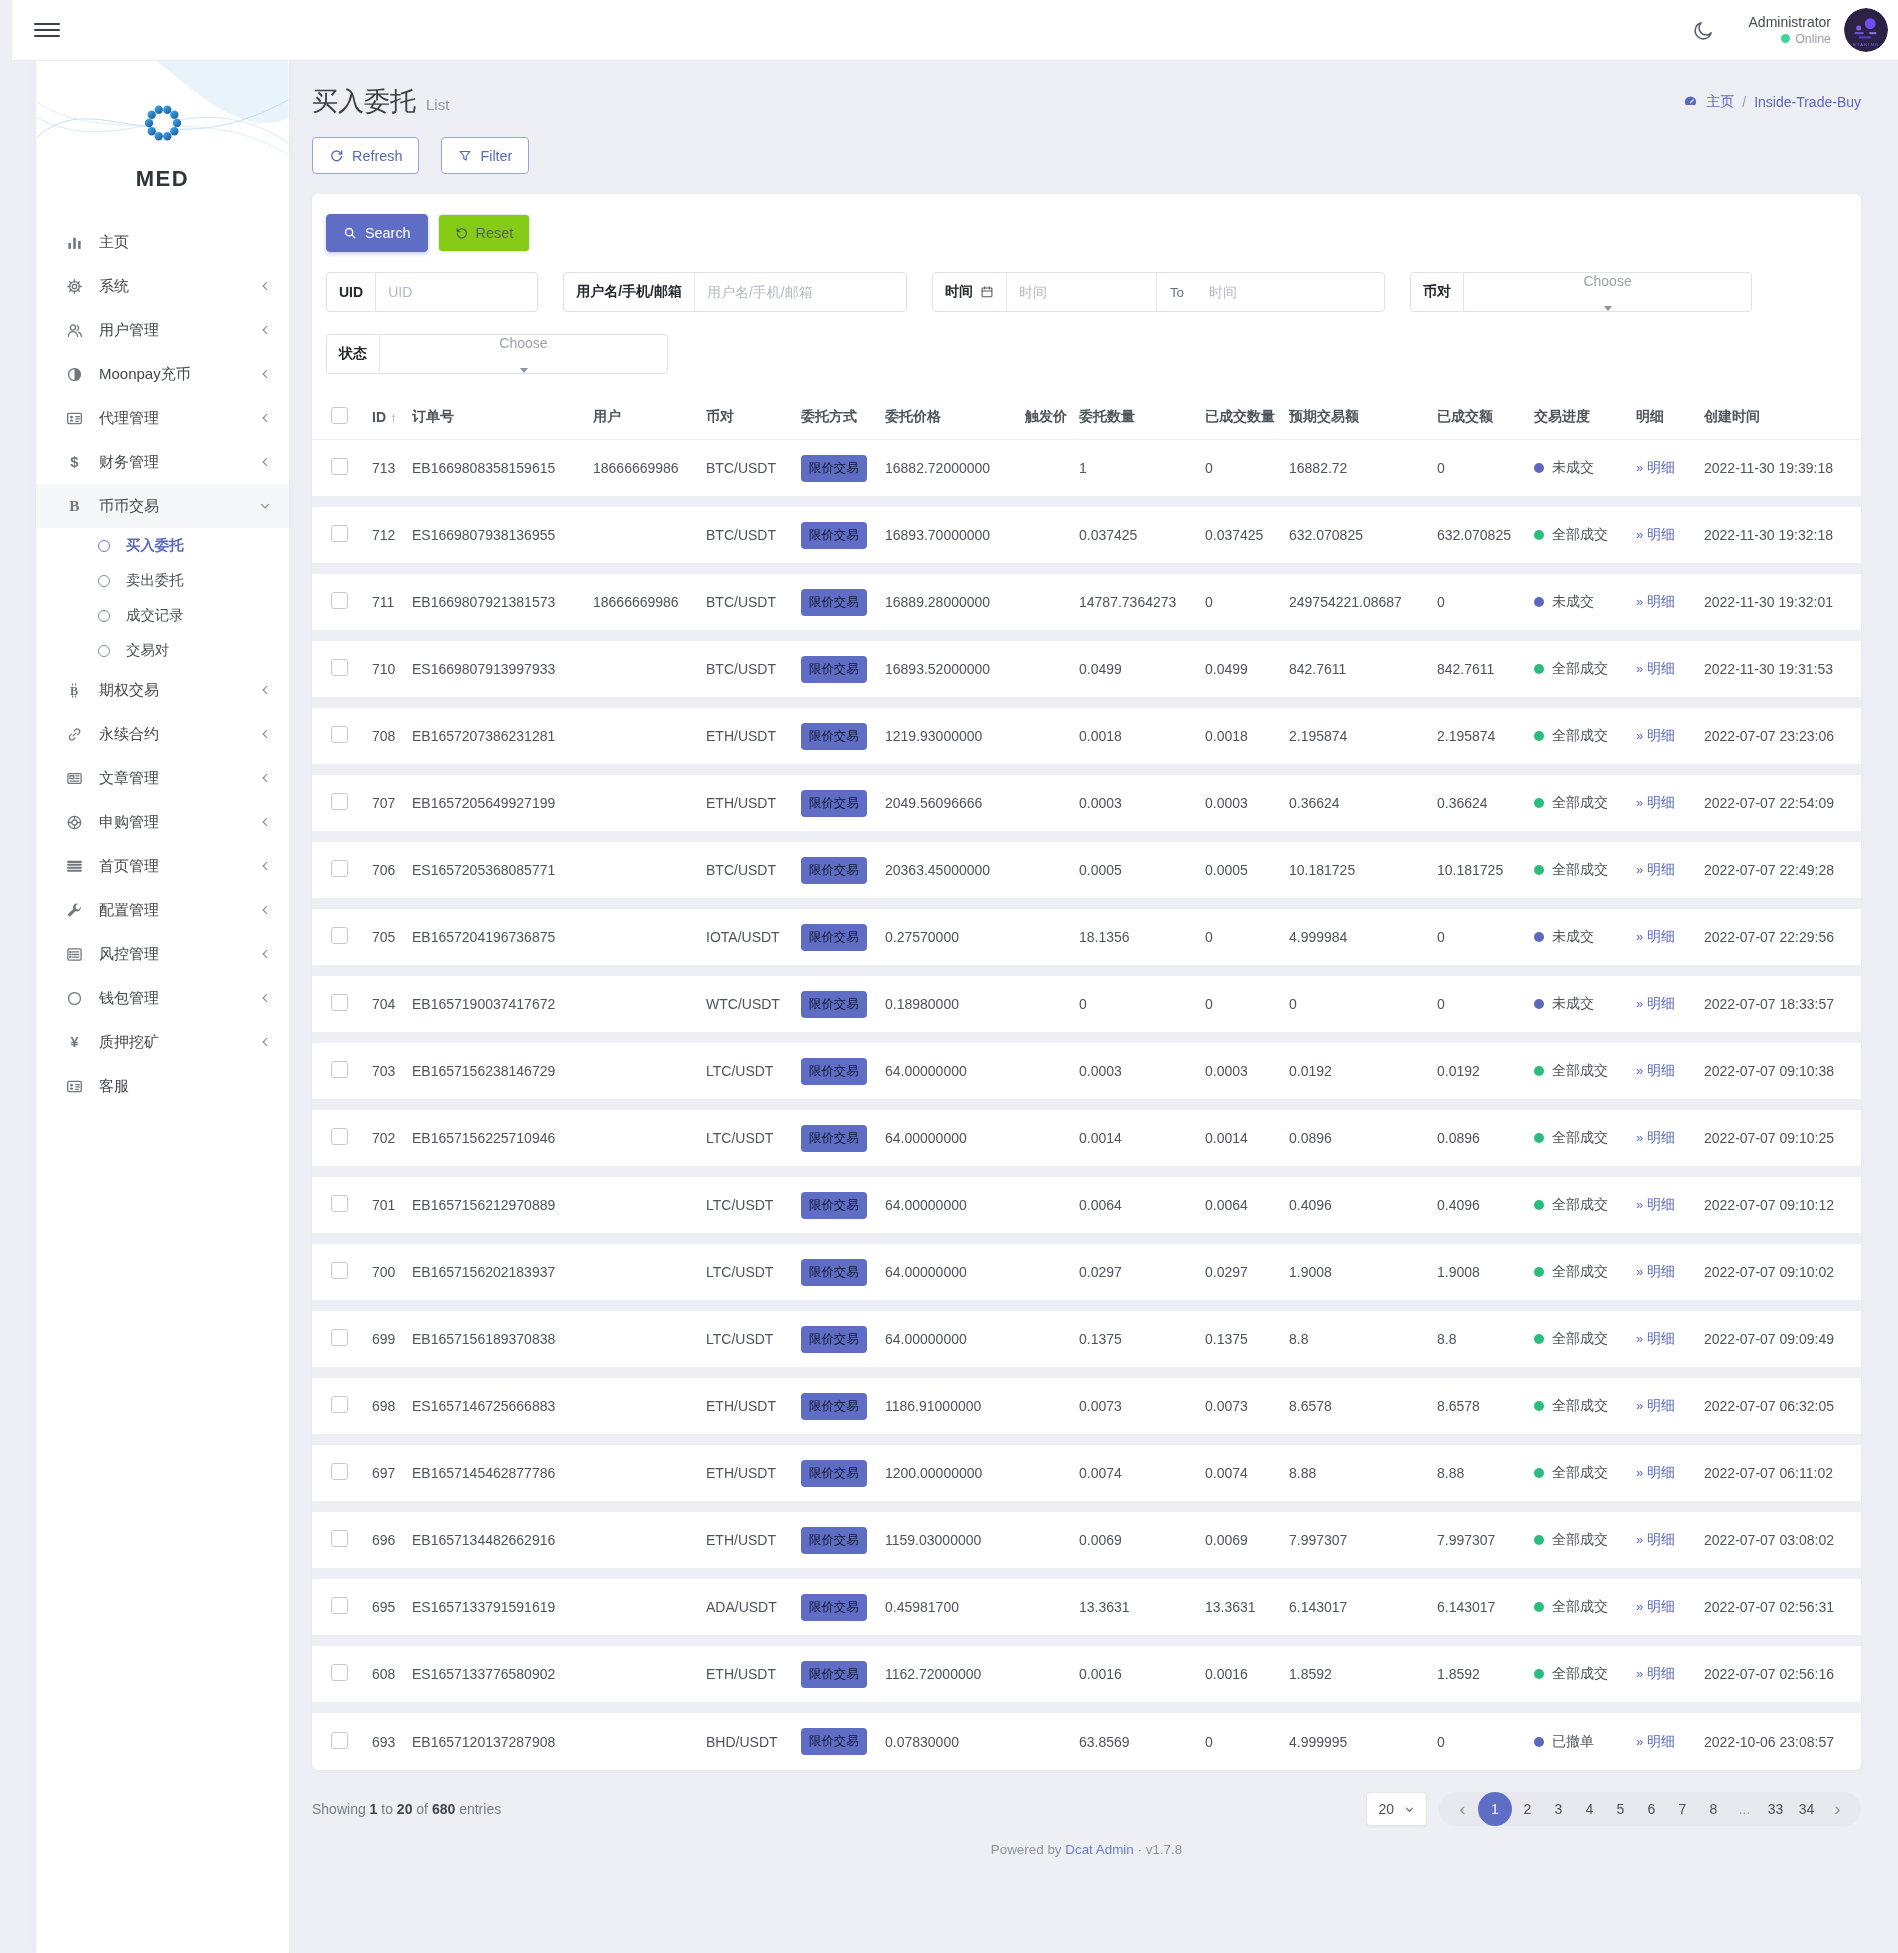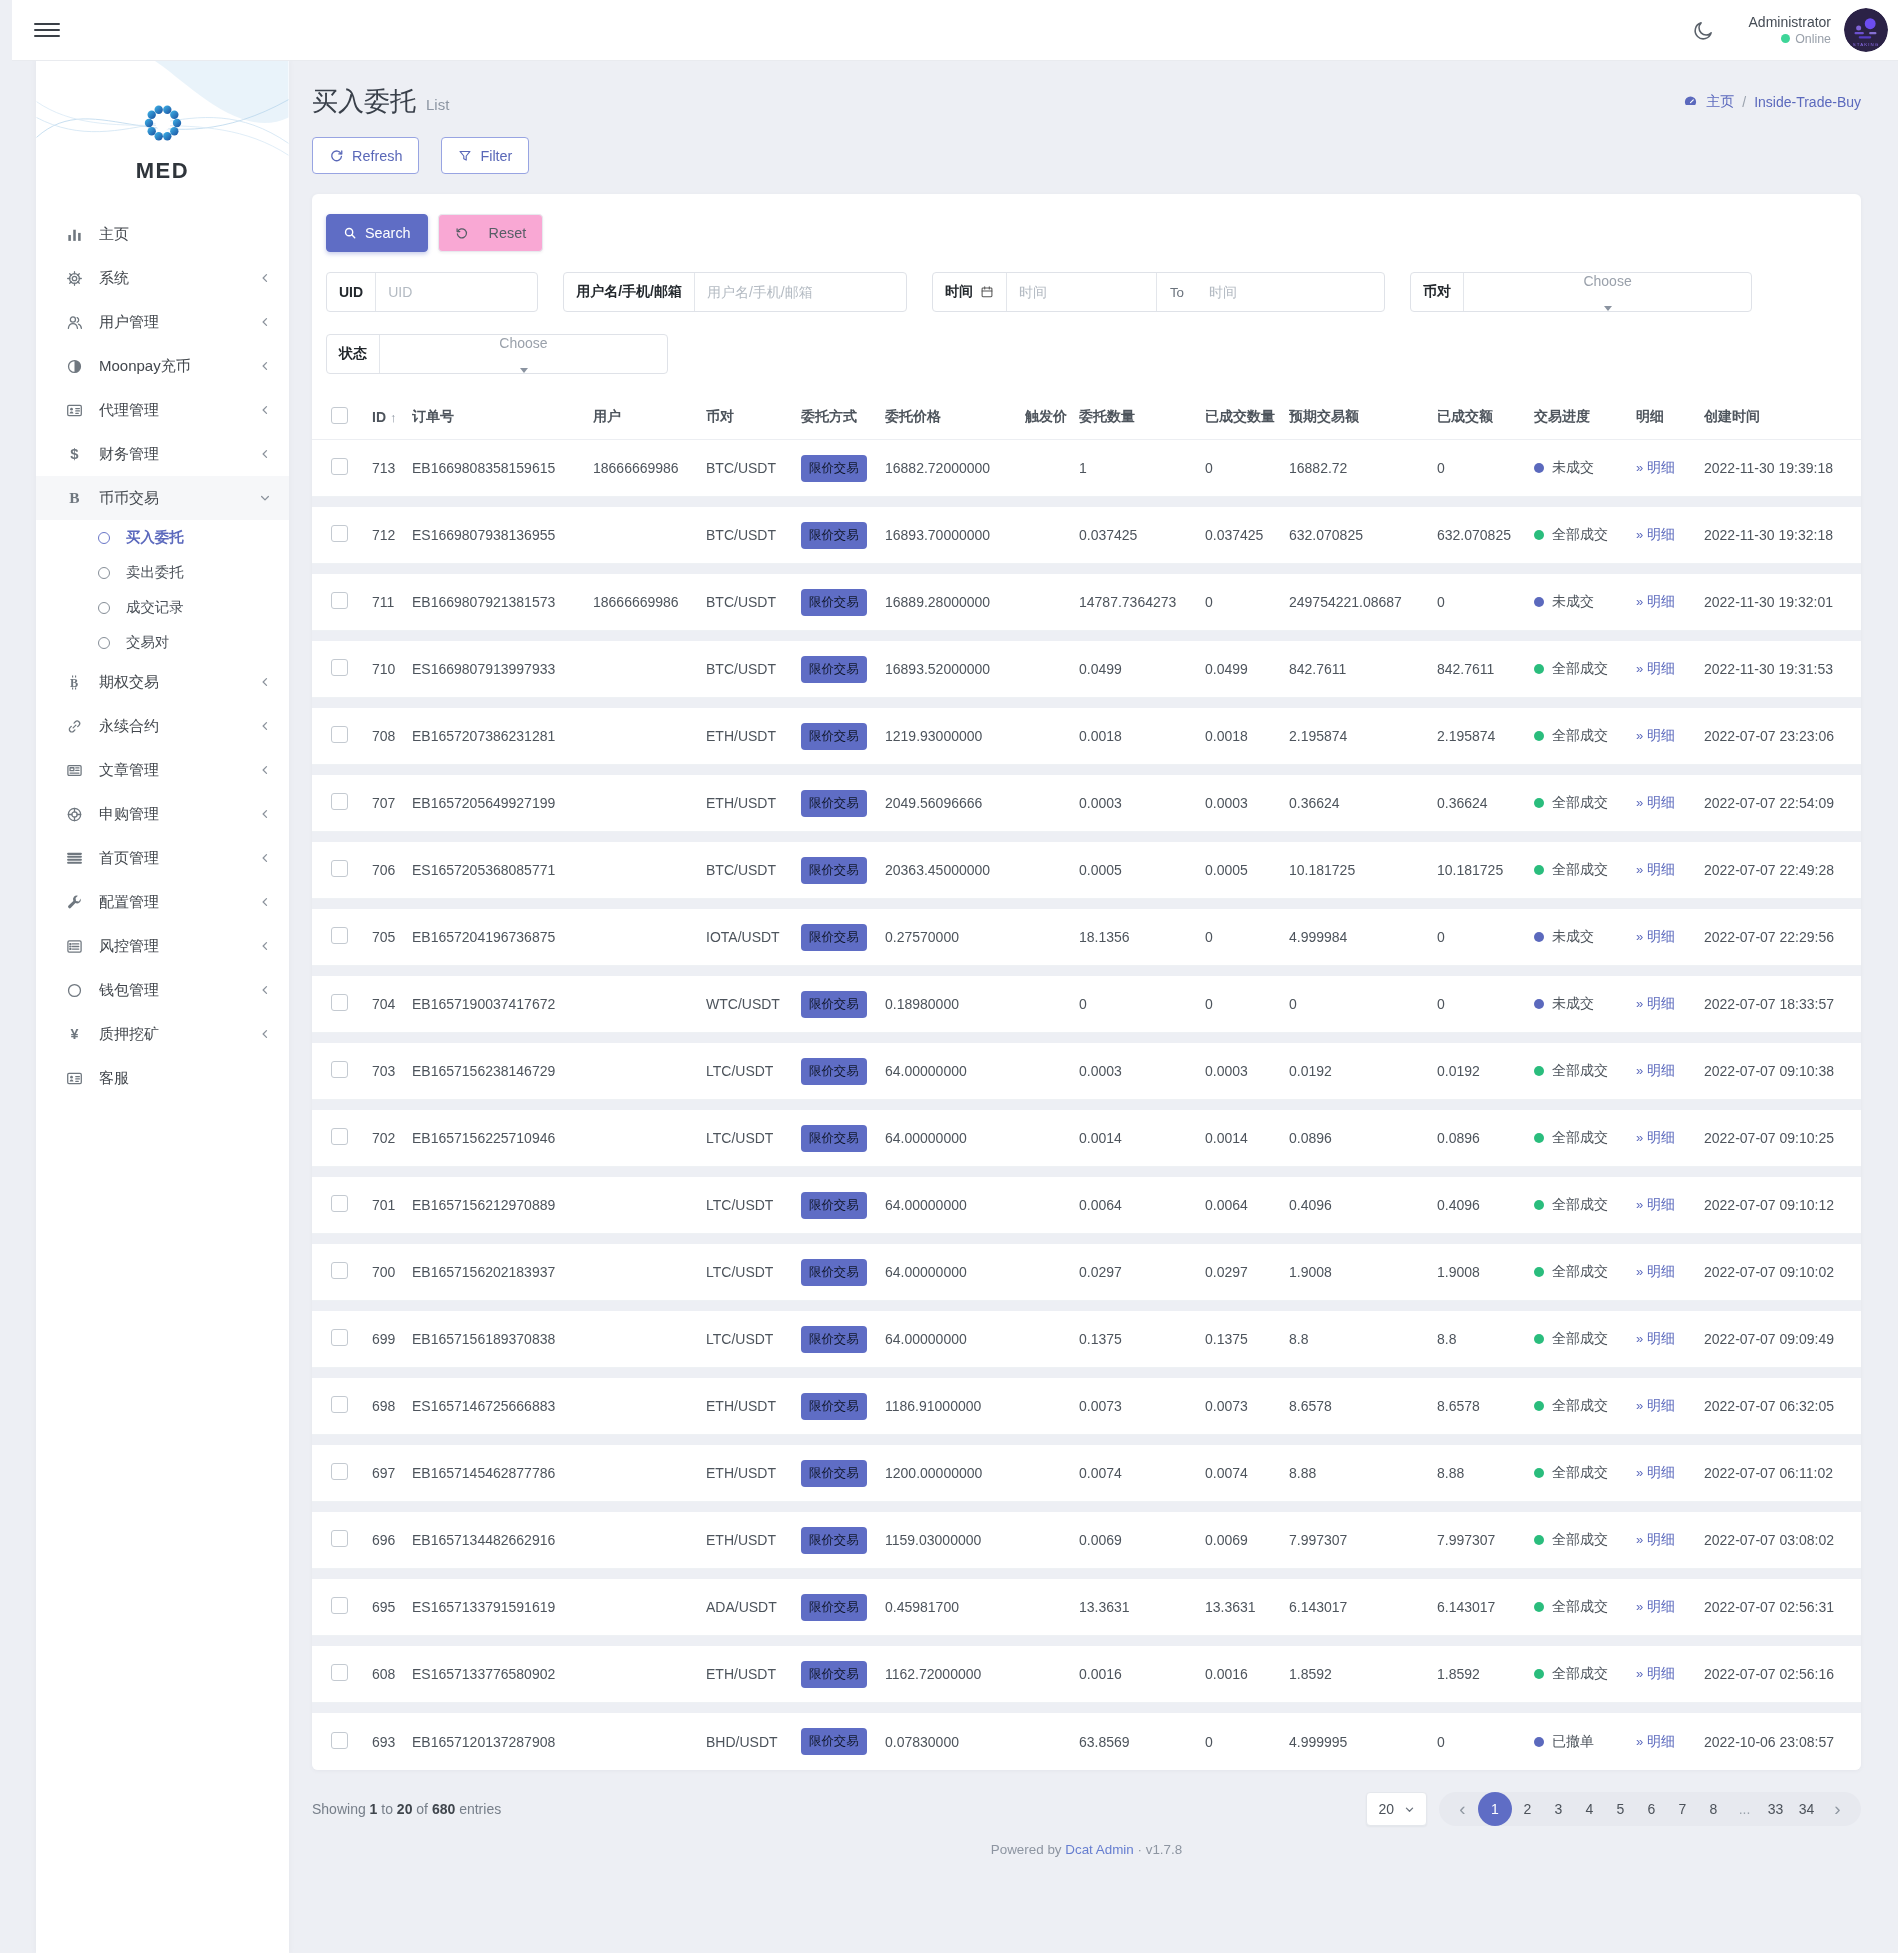--- a/index.html
+++ b/index.html
@@ -26,7 +26,7 @@
     box-shadow:0 0 6px rgba(80,90,109,.06); }
   .wave { position:absolute; top:0; left:0; }
   .logo { position:relative; padding-top:40px; text-align:center; cursor:pointer; }
-  .logo-text { margin-top:8px; font-size:22px; font-weight:bold; letter-spacing:1.5px; color:#2f353b; }
+  .logo-text { margin-top:16px; font-size:22px; font-weight:bold; letter-spacing:1.5px; color:#2f353b; }
   #side-menu { position:relative; margin-top:28px; }
   .side-item { display:flex; align-items:center; height:44px; padding:0 18px 0 26px; cursor:pointer; color:#42474d; }
   .si-icon { width:24px; display:flex; justify-content:center; color:#6f777f; flex:none; }

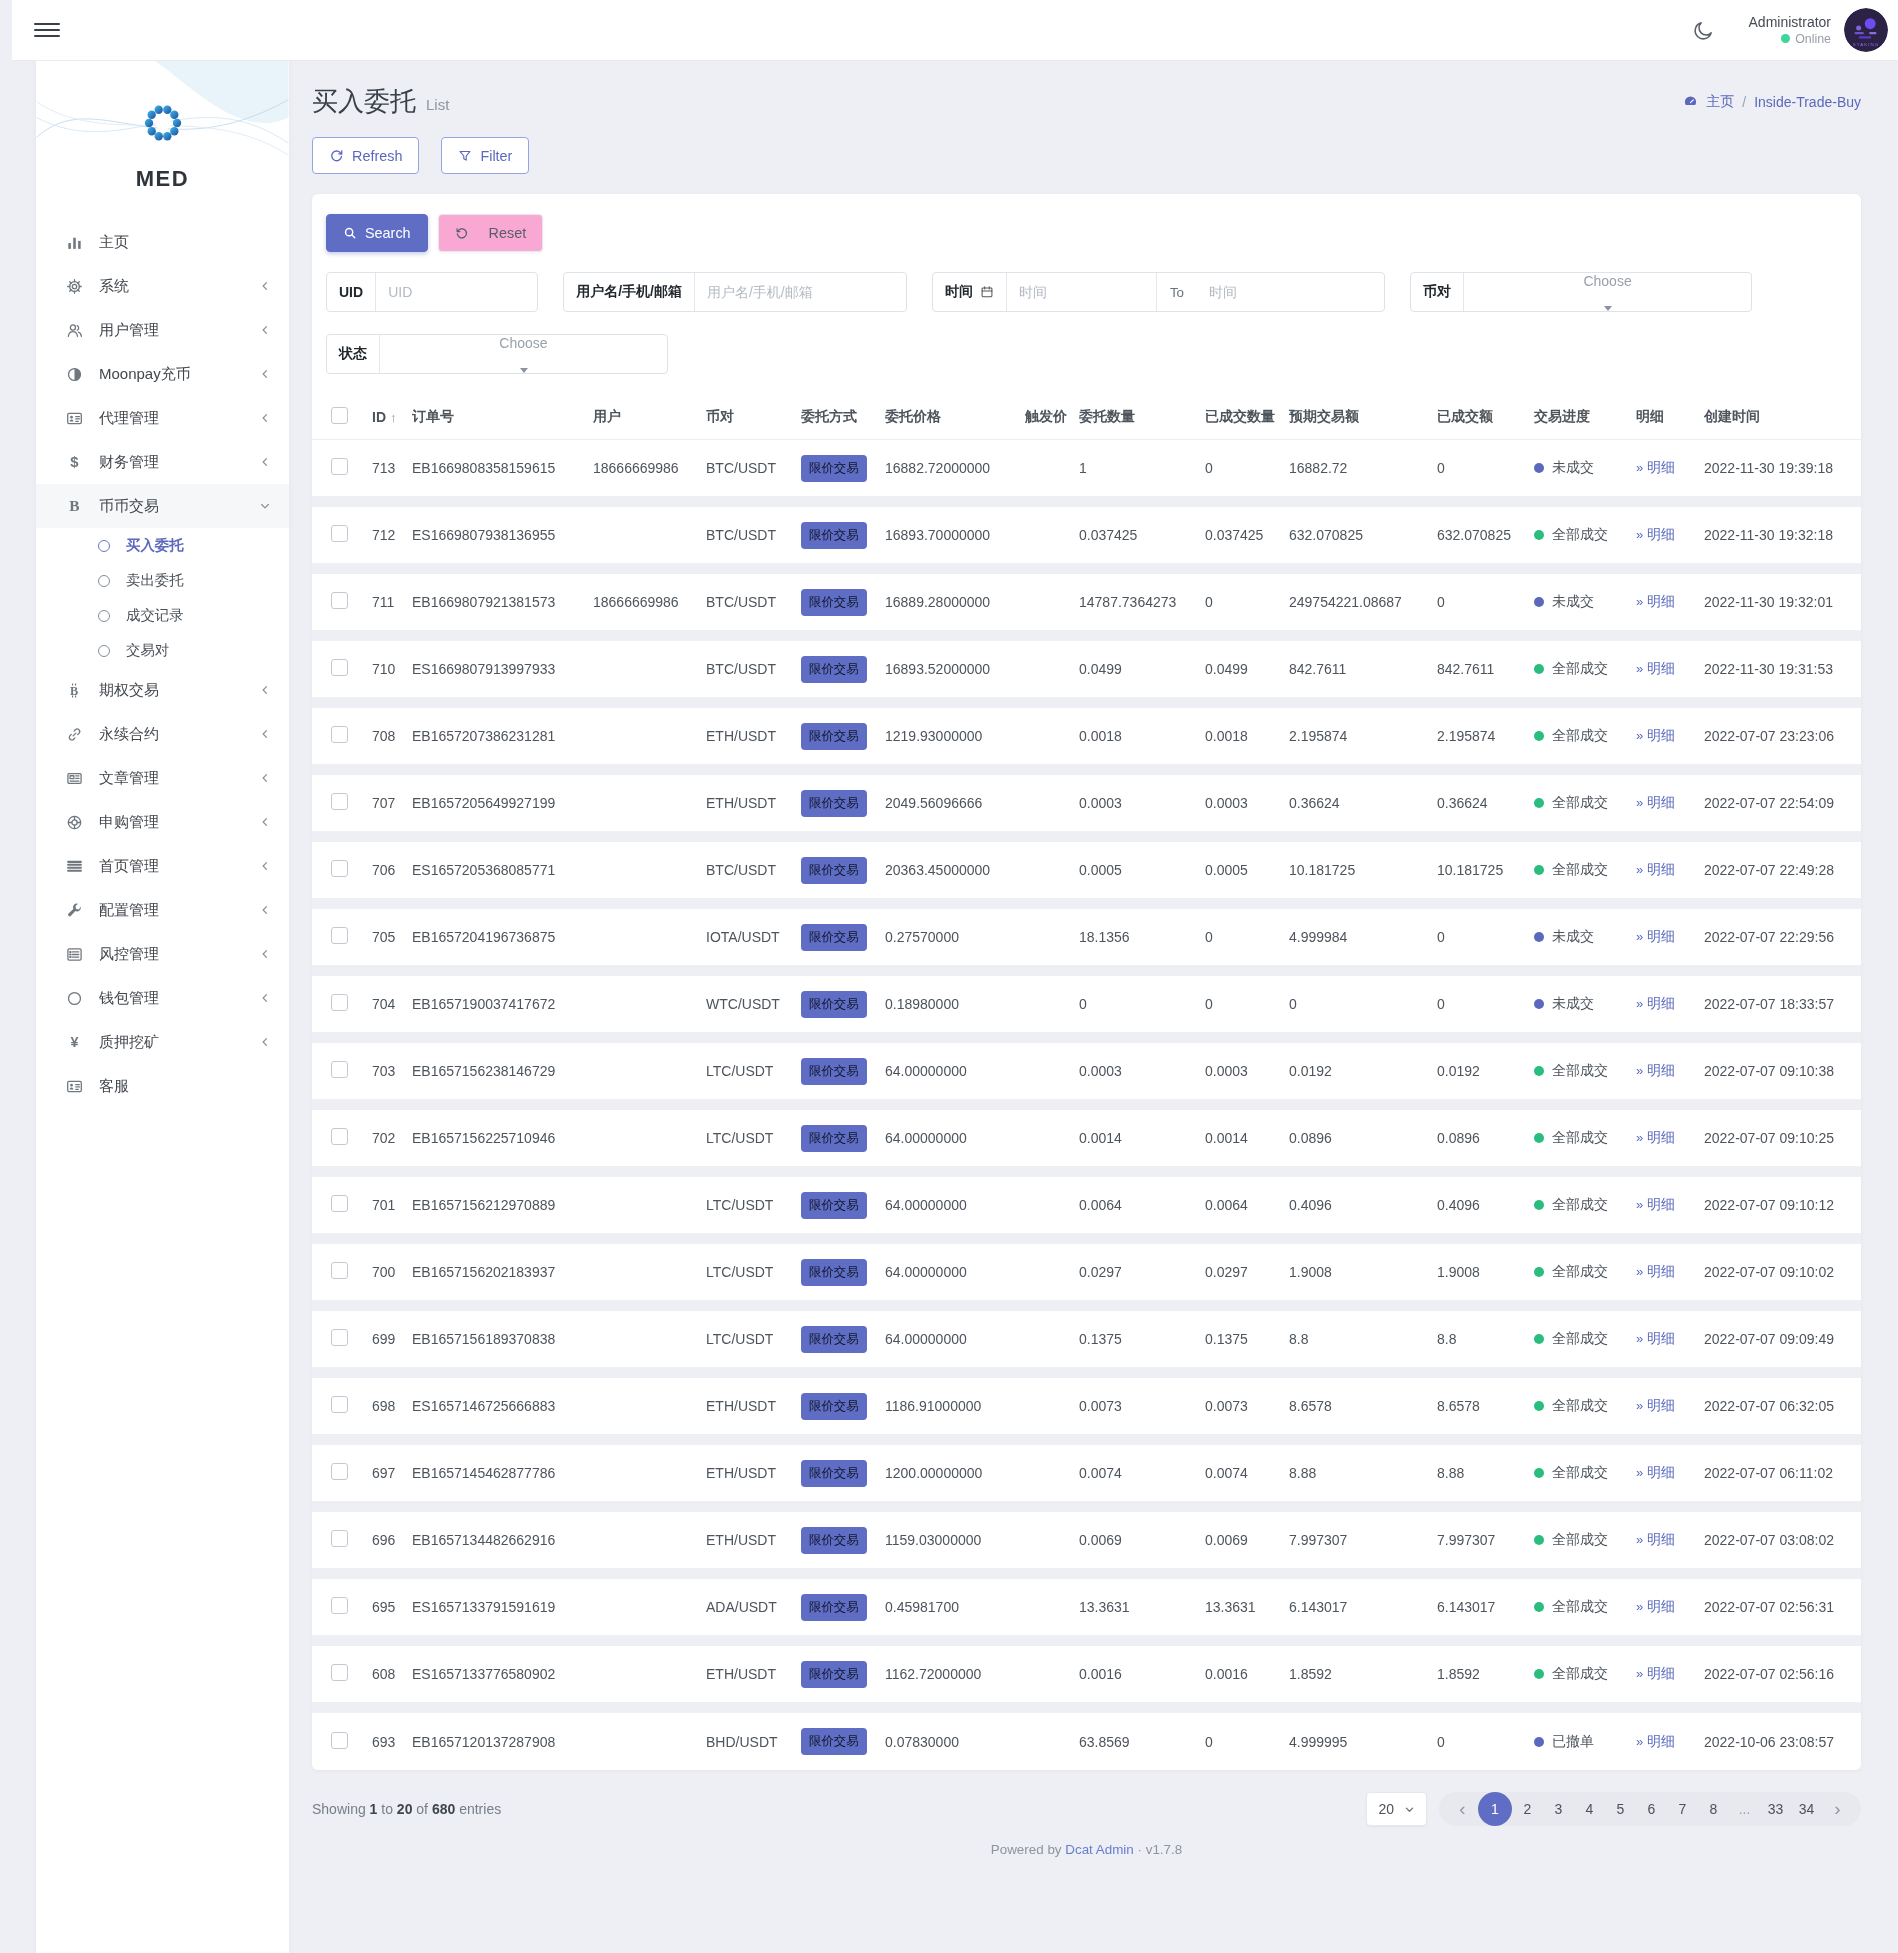--- a/index.html
+++ b/index.html
@@ -55,8 +55,8 @@
   .btn-primary { display:inline-flex; align-items:center; gap:8px; height:38px; padding:0 16px;
     background:#5f6dc5; border:1px solid #5f6dc5; border-radius:4px; color:#fff; font-size:14.4px;
     font-family:inherit; cursor:pointer; box-shadow:0 2px 4px rgba(95,109,197,.35); }
-  .btn-plain { display:inline-flex; align-items:center; gap:20px; height:38px; padding:0 16px;
-    background:#f9a8d4; border:1px solid #e7e9ee; border-radius:4px; color:#575e66; font-size:14.4px;
+  .btn-plain { display:inline-flex; align-items:center; gap:7px; height:38px; padding:0 16px;
+    background:#84cc16; border:1px solid #e7e9ee; border-radius:4px; color:#575e66; font-size:14.4px;
     font-family:inherit; cursor:pointer; box-shadow:0 1px 3px rgba(27,31,35,.06); }
 
   .card { margin-top:20px; background:#fff; border-radius:6px; box-shadow:0 1px 4px rgba(80,90,109,.06); overflow:hidden; }

